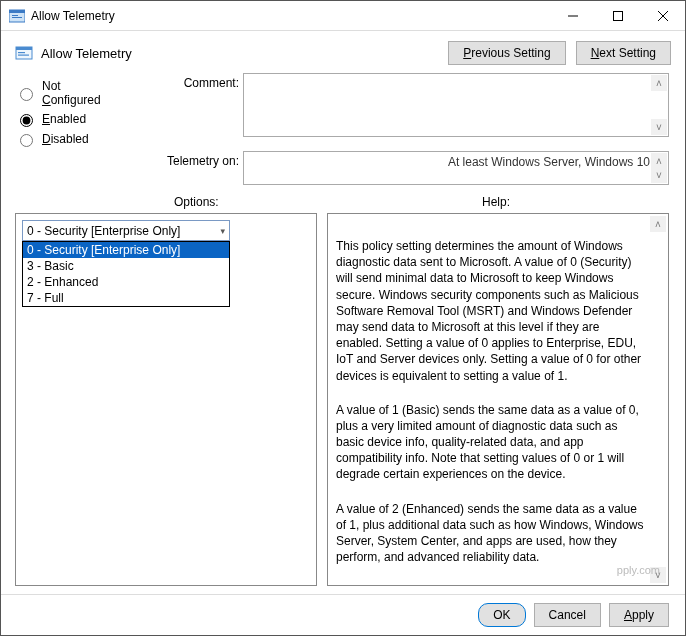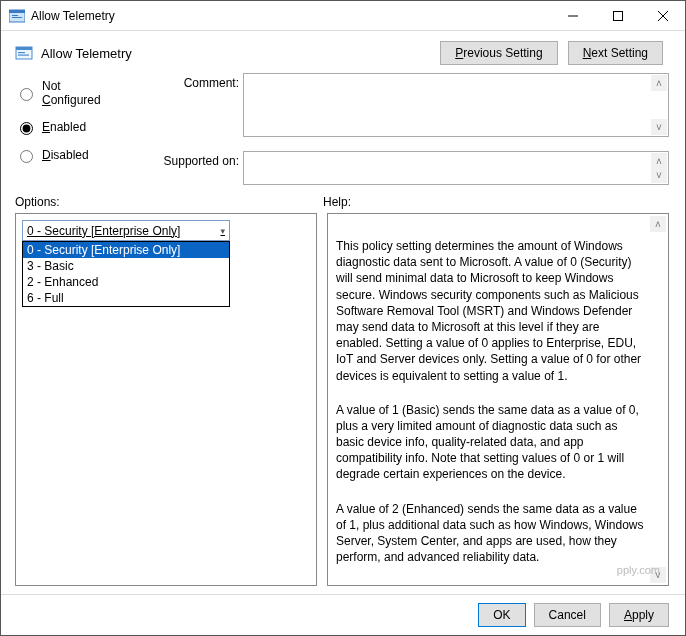--- a/index.html
+++ b/index.html
@@ -42,7 +42,7 @@
     display:inline-block;
   }
   .headerrow .policy-title { flex:1; font-size:13px; }
-  .navbtns { display:flex; gap:10px; margin-right:8px;}
+  .navbtns { display:flex; gap:10px; margin-right:0;}
   .btn {
     border: 1px solid #adadad;
     background: #e1e1e1;

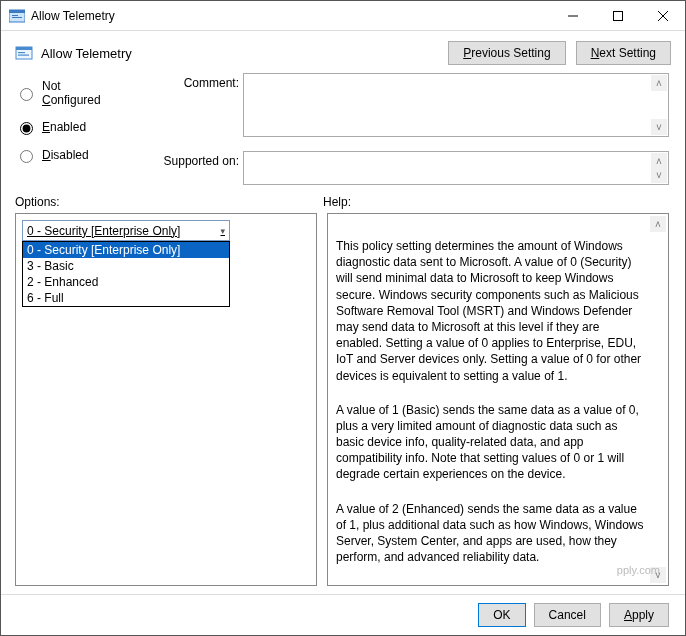--- a/index.html
+++ b/index.html
@@ -53,7 +53,7 @@
   .radios {
     padding: 6px 14px 0 14px;
     width: 120px;
-    display:flex; flex-direction:column; gap:12px;
+    display:flex; flex-direction:column; gap:4px;
     position:absolute;
   }
   .radio-row { display:flex; align-items:center; gap:6px; }

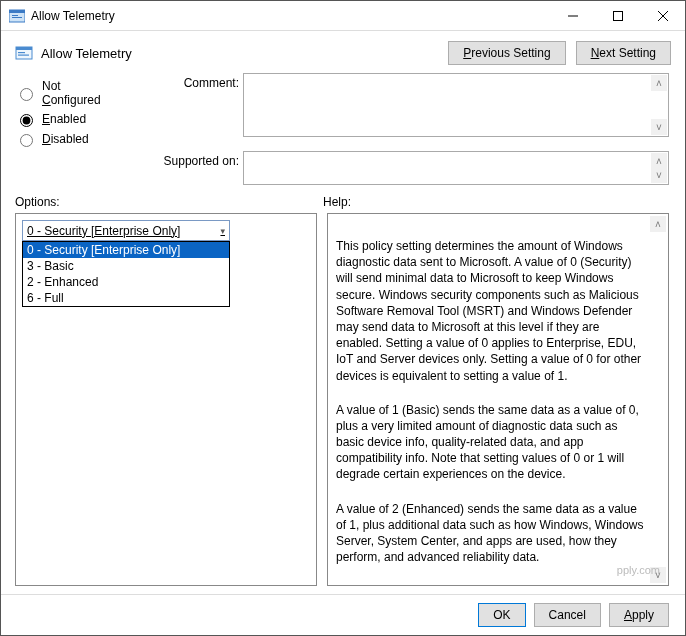--- a/index.html
+++ b/index.html
@@ -231,7 +231,7 @@
       <div class="scrollbtn up">˄</div>
       <div class="scrollbtn down">˅</div>
     </div>
-    <div class="label-col" style="grid-row:2;">Supported on:</div>
+    <div class="label-col" style="grid-row:2;">Telemetry on:</div>
     <div class="textarea-like supported-box" style="grid-column:3;grid-row:2;">
       <div class="scrollbtn up">˄</div>
       <div class="scrollbtn down">˅</div>

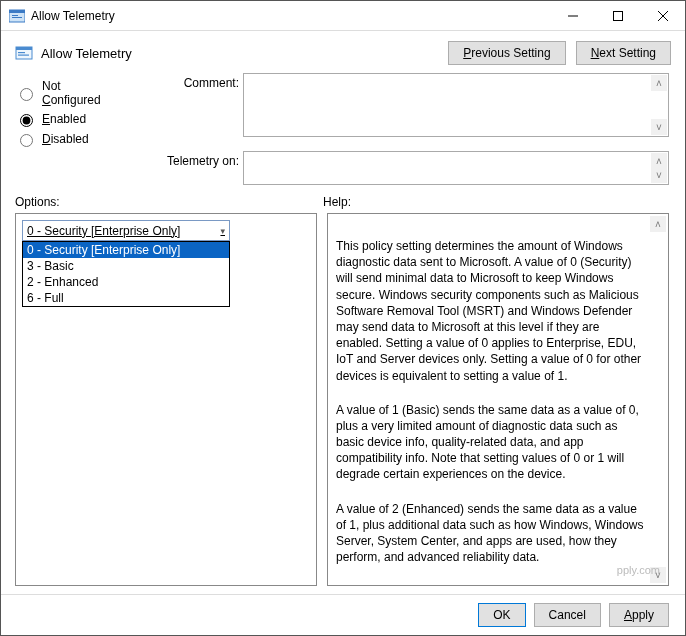--- a/index.html
+++ b/index.html
@@ -233,6 +233,7 @@
     </div>
     <div class="label-col" style="grid-row:2;">Telemetry on:</div>
     <div class="textarea-like supported-box" style="grid-column:3;grid-row:2;">
+      <span>At least Windows Server, Windows 10</span>
       <div class="scrollbtn up">˄</div>
       <div class="scrollbtn down">˅</div>
     </div>

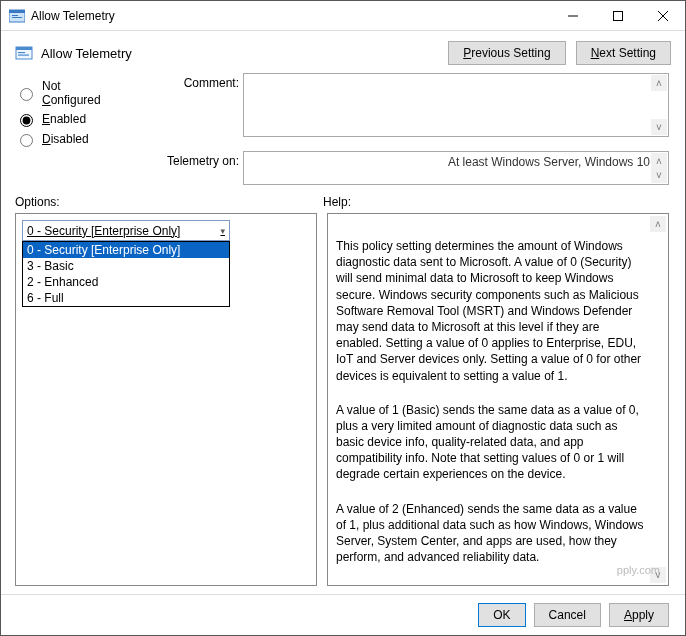--- a/index.html
+++ b/index.html
@@ -90,6 +90,7 @@
   .main-headings {
     display:flex;
     padding: 10px 16px 4px 14px;
+    justify-content: center;
   }
   .main-headings .lefth{ width:308px; }
   .panels {

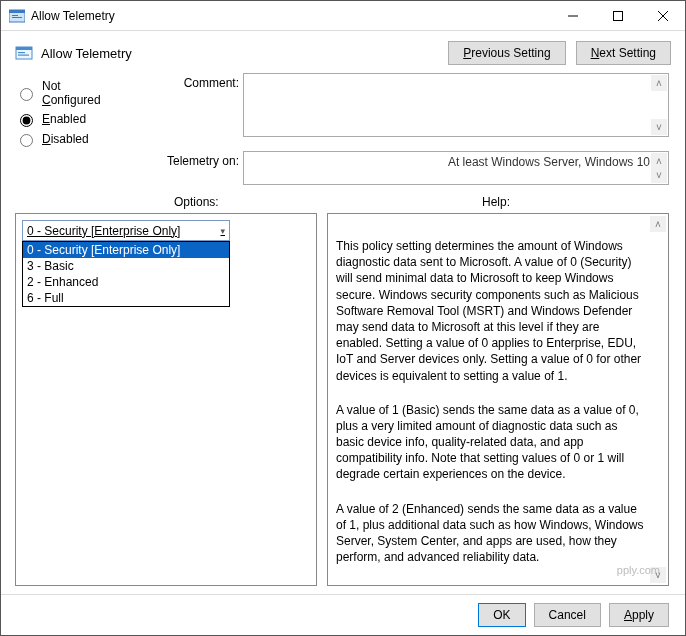--- a/index.html
+++ b/index.html
@@ -109,7 +109,7 @@
     position:relative;
   }
   .panel-left { max-width:302px; min-width:302px; }
-  .dropdown-wrap { position:relative;text-decoration:underline; }
+  .dropdown-wrap { position:relative; }
   .dropdown {
     width: 208px;
     border:1px solid #7a99c4;

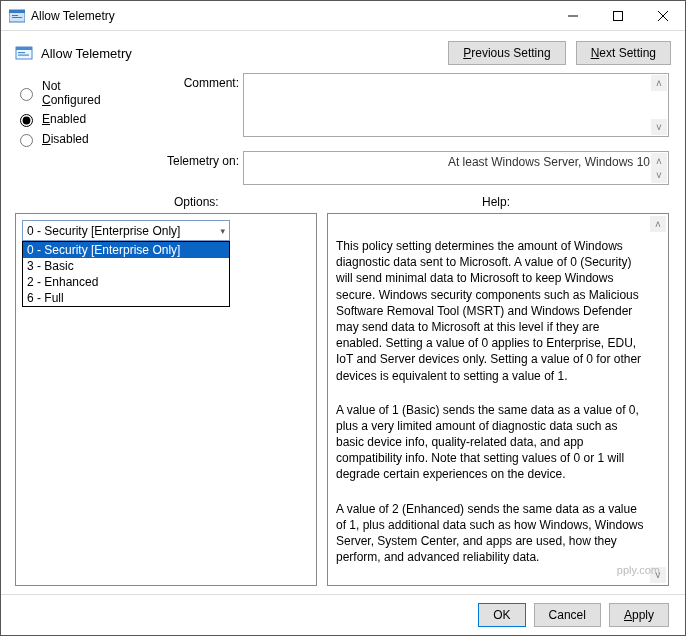--- a/index.html
+++ b/index.html
@@ -257,7 +257,7 @@
         <div class="dd-item selected">0 - Security [Enterprise Only]</div>
         <div class="dd-item">3 - Basic</div>
         <div class="dd-item">2 - Enhanced</div>
-        <div class="dd-item">6 - Full</div>
+        <div class="dd-item">7 - Full</div>
       </div>
     </div>
   </div>

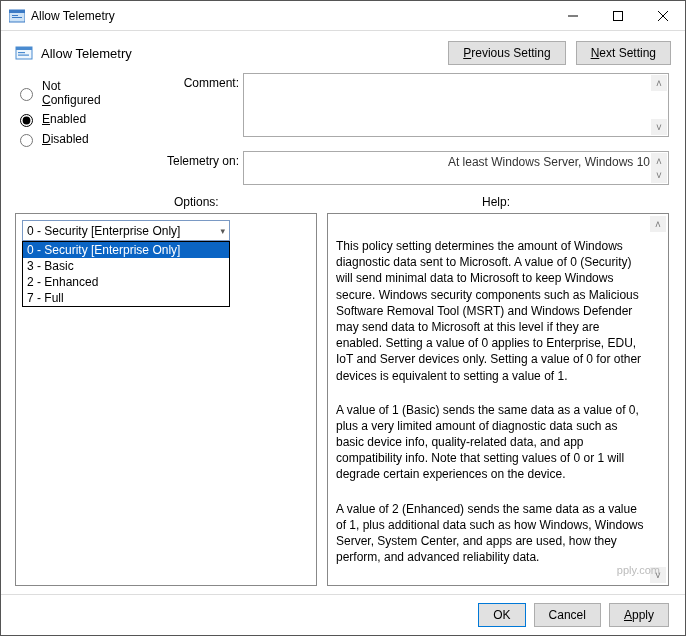--- a/index.html
+++ b/index.html
@@ -158,7 +158,7 @@
     justify-content:flex-end;
     gap:8px;
   }
-  .btn.ok { border-color:#0078d7; }
+  .btn.ok { border-color:#0078d7;border-radius:10px; }
   .und { text-decoration:underline; }
 </style>
 </head>

